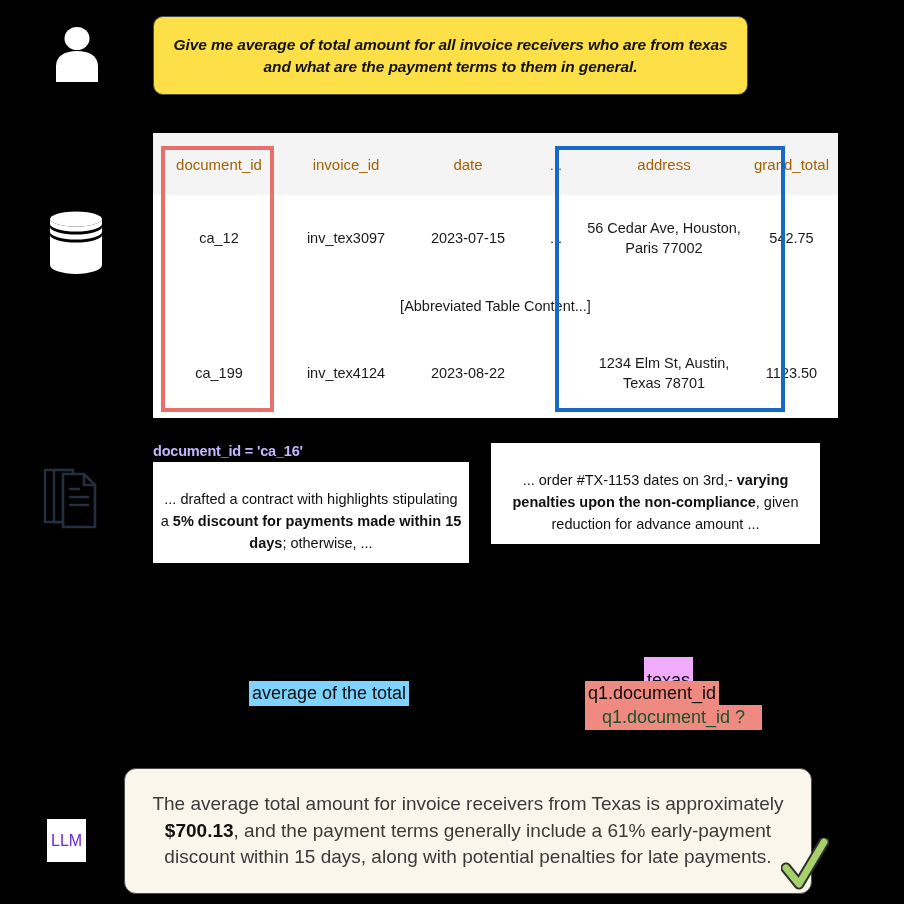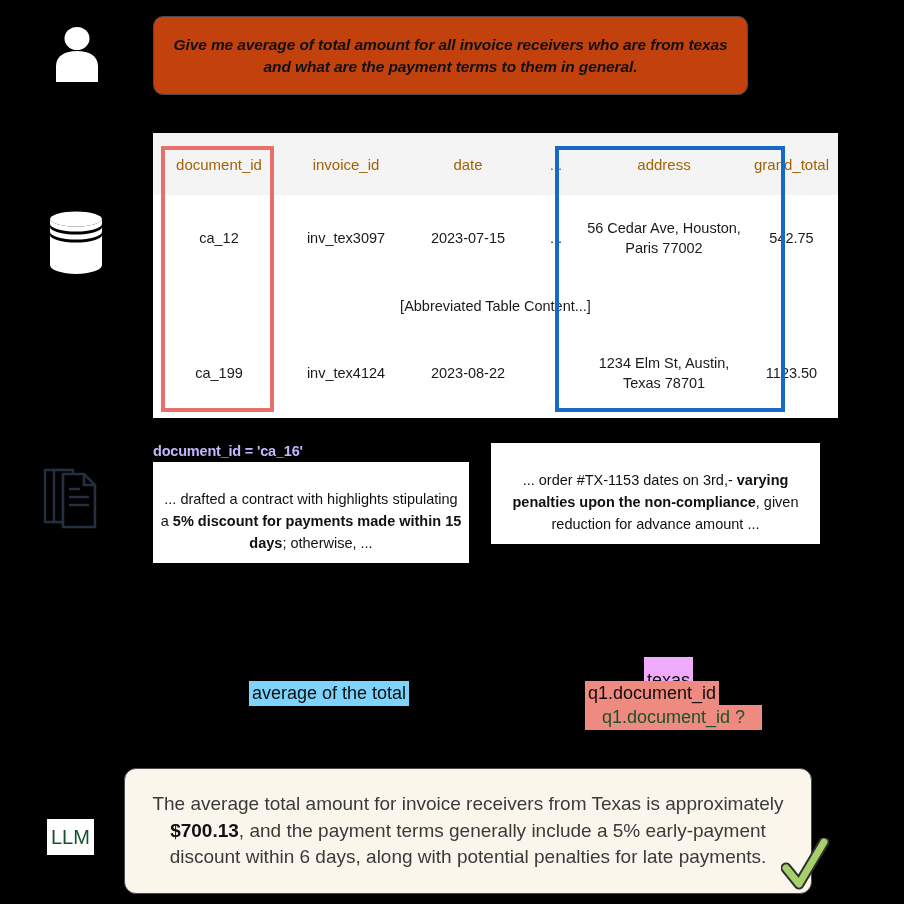--- a/index.html
+++ b/index.html
@@ -36,7 +36,7 @@
     left: 153px; top: 16px;
     width: 595px; height: 79px;
     box-sizing: border-box;
-    background: #c2410c;
+    background: #fde047;
     border: 1.5px solid #4a4a4a;
     border-radius: 10px;
     display: flex;

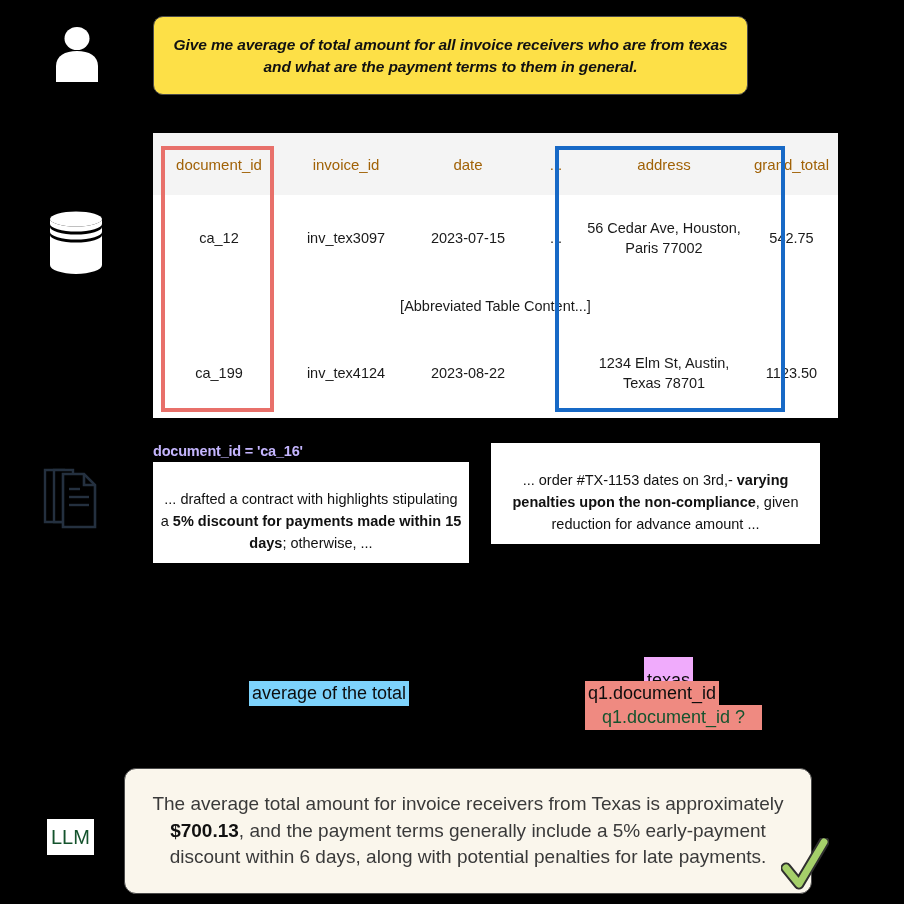--- a/index.html
+++ b/index.html
@@ -205,9 +205,9 @@
     position: absolute;
     left: 47px; top: 819px;
     background: #ffffff;
-    color: #14532d;
-    font-size: 20px;
-    padding: 6px 4px;
+    color: #6d28d9;
+    font-size: 16px;
+    padding: 12px 4px;
     line-height: 1.2;
   }
 

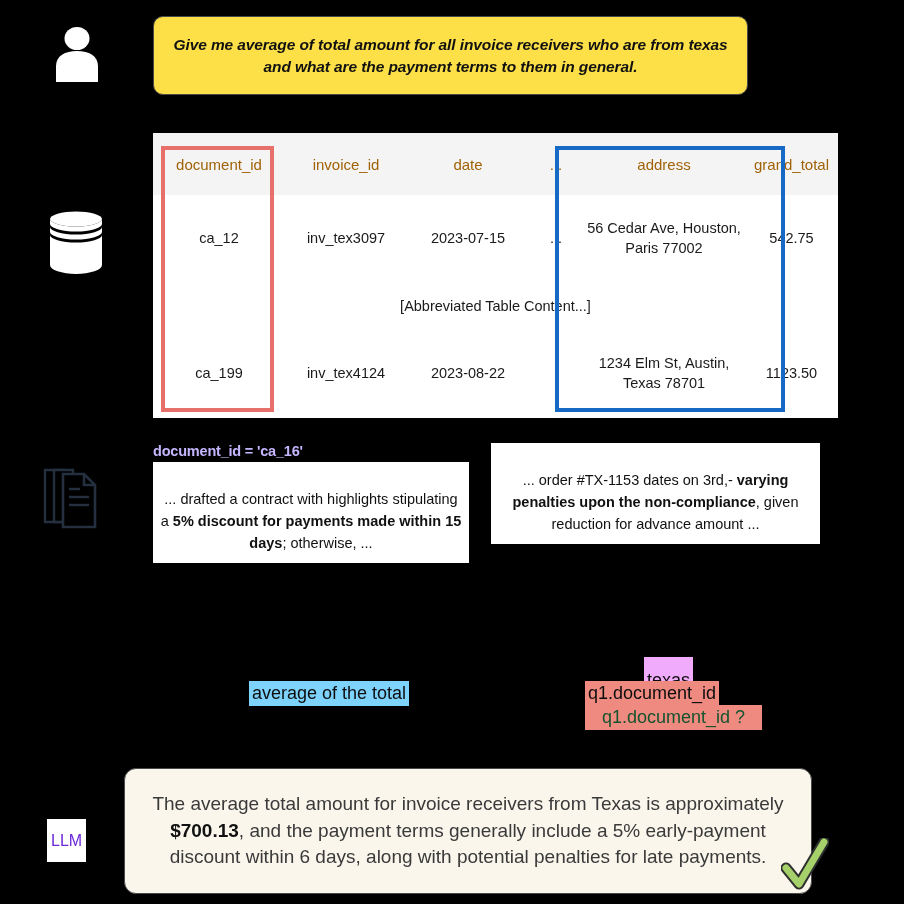--- a/index.html
+++ b/index.html
@@ -331,7 +331,7 @@
   <div id="llm-label">LLM</div>
 
   <div id="answer-bubble">
-    <div class="atext"><span>The average total amount for invoice receivers from Texas is approximately </span><b>$700.13</b><span>, and the payment terms generally include a 5% early-payment discount within 6 days, along with potential penalties for late payments.</span></div>
+    <div class="atext"><span>The average total amount for invoice receivers from Texas is approximately </span><b>$700.13</b><span>, and the payment terms generally include a 61% early-payment discount within 15 days, along with potential penalties for late payments.</span></div>
   </div>
 
   <svg id="check-mark" viewBox="0 0 48 56">

